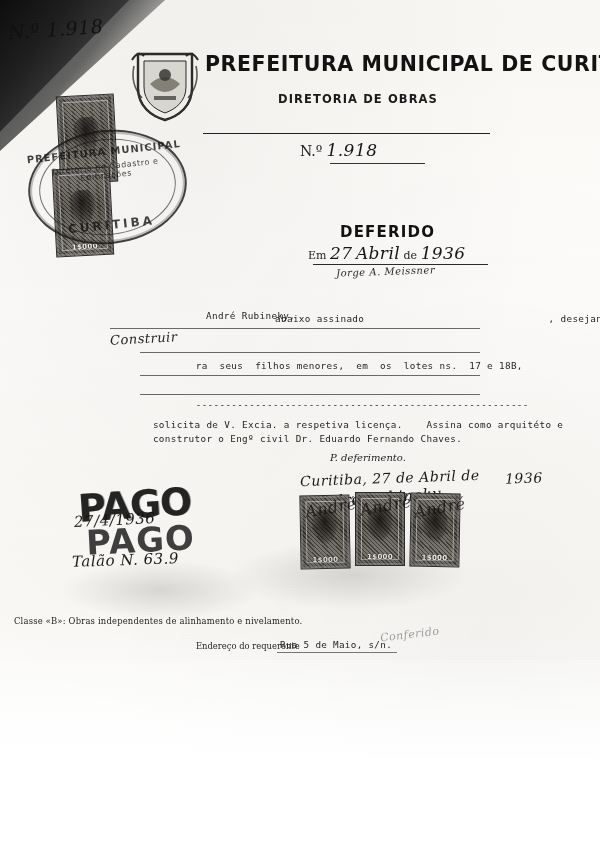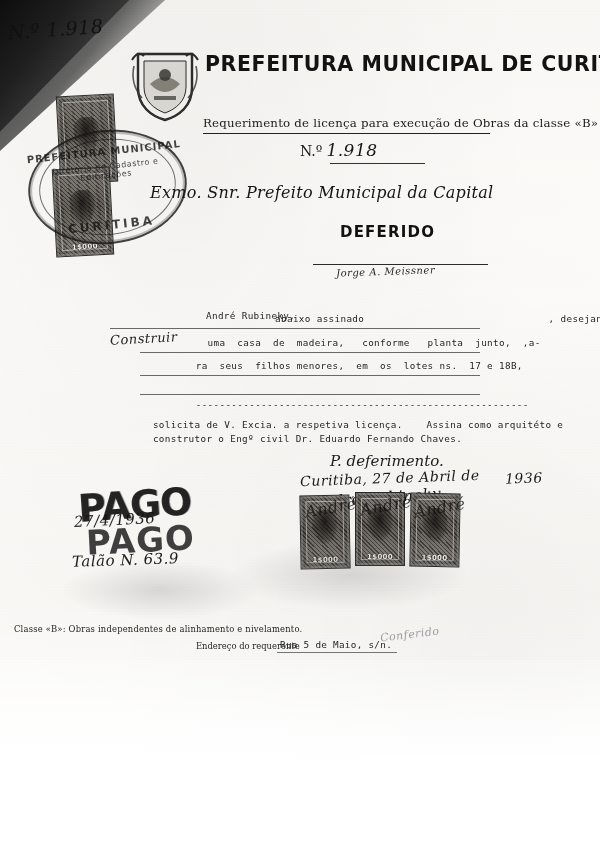--- a/index.html
+++ b/index.html
@@ -490,6 +490,7 @@
   </div>
 
   <div class="title">PREFEITURA MUNICIPAL DE CURITIBA</div>
+  <div class="subtitle">DIRETORIA DE OBRAS</div>
   <div class="reqline">Requerimento de licença para execução de Obras da classe «B»</div>
   <div class="rule1"></div>
 

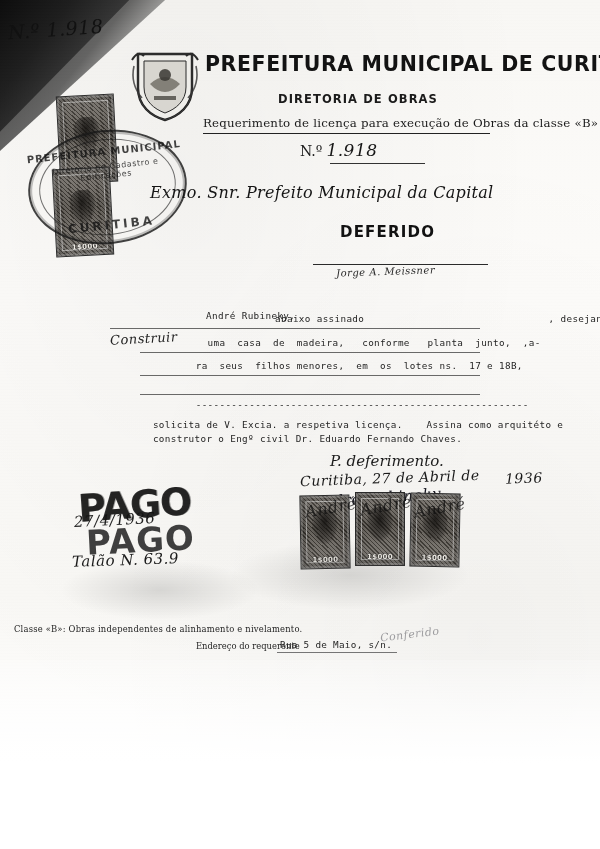--- a/index.html
+++ b/index.html
@@ -491,7 +491,6 @@
 
   <div class="title">PREFEITURA MUNICIPAL DE CURITIBA</div>
   <div class="subtitle">DIRETORIA DE OBRAS</div>
-  <div class="reqline">Requerimento de licença para execução de Obras da classe «B»</div>
   <div class="rule1"></div>
 
   <div class="numline">

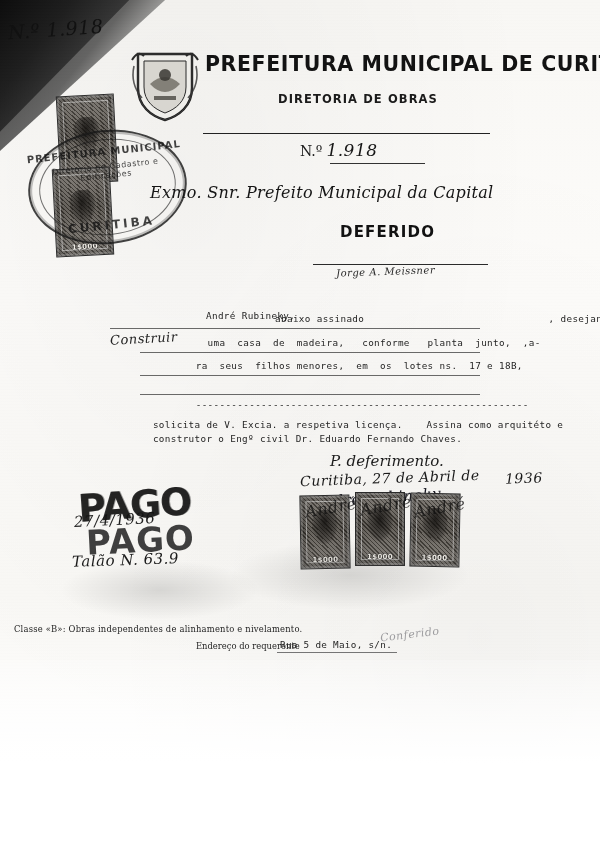--- a/index.html
+++ b/index.html
@@ -498,7 +498,6 @@
   </div>
   <div class="numrule"></div>
 
-  <div class="addressee">Exmo. Snr. Prefeito Municipal da Capital</div>
 
   <div class="deferido">DEFERIDO</div>
   <div class="defer-rule"></div>

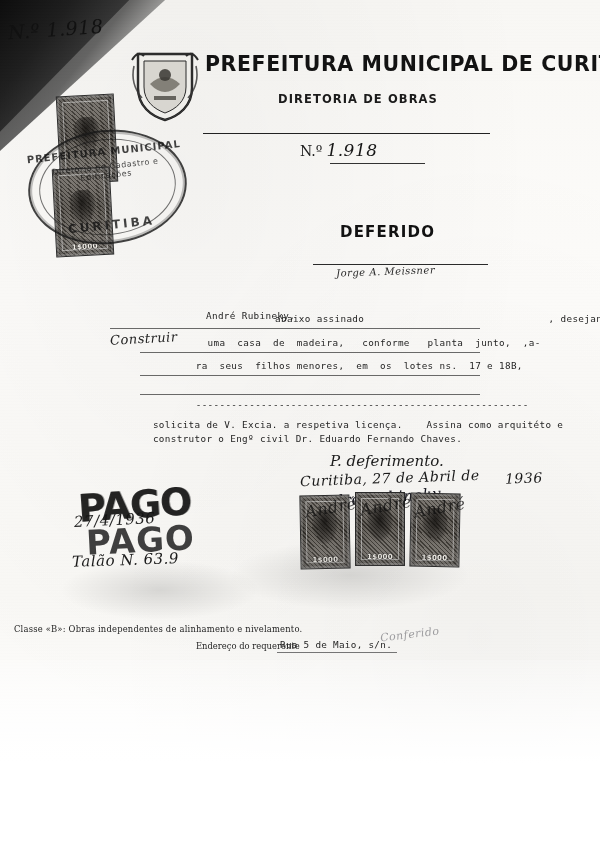--- a/index.html
+++ b/index.html
@@ -500,6 +500,13 @@
 
 
   <div class="deferido">DEFERIDO</div>
+  <div class="defer-date">
+    <span>Em</span>
+    <span class="hand hw">27</span>
+    <span class="hand hw">Abril</span>
+    <span>de</span>
+    <span class="hand hw">1936</span>
+  </div>
   <div class="defer-rule"></div>
   <div class="defer-sig hand">Jorge A. Meissner</div>
 

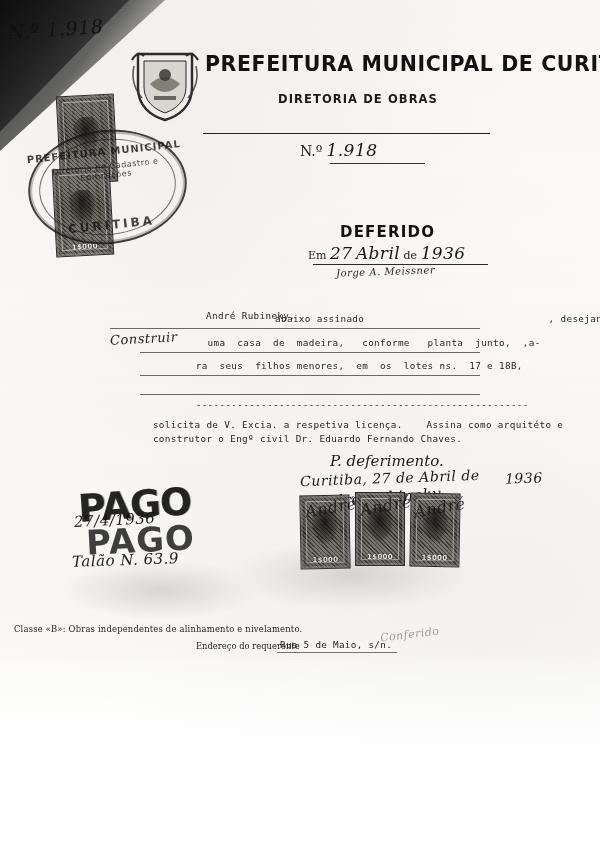--- a/index.html
+++ b/index.html
@@ -513,7 +513,6 @@
   <div class="hw-name">André Rubineky,</div>
   <div class="typed body-l1">                  abaixo assinado                               , desejando</div>
   <div class="hand hw-construir">Construir</div>
-  <div class="typed body-l2">        uma  casa  de  madeira,   conforme   planta  junto,  ,a-</div>
   <div class="typed body-l3">      ra  seus  filhos menores,  em  os  lotes ns.  17 e 18B,</div>
   <div class="typed body-l5">      --------------------------------------------------------</div>
   <div class="typed body-l7">  construtor o Engº civil Dr. Eduardo Fernando Chaves.</div>

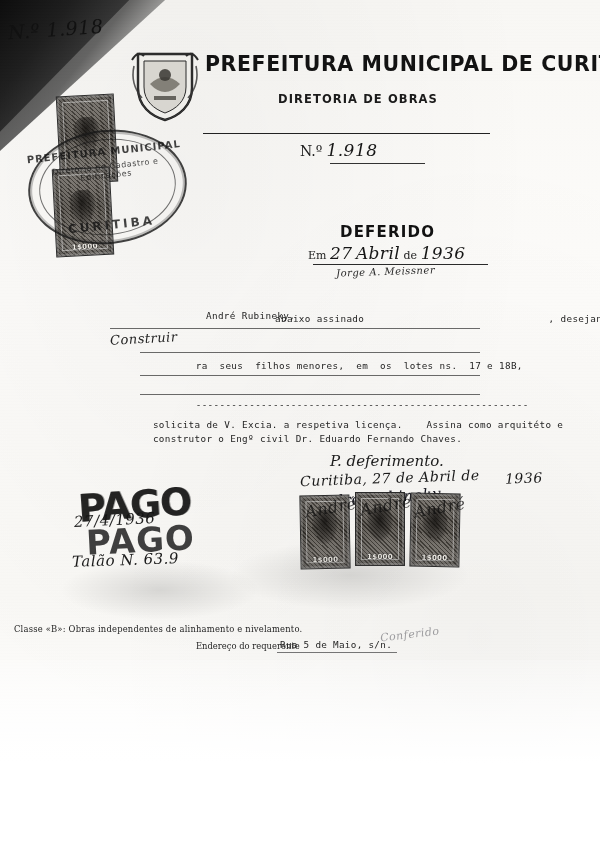--- a/index.html
+++ b/index.html
@@ -239,7 +239,7 @@
     position: absolute;
     left: 330px; top: 452px;
     font-family: "DejaVu Serif", serif;
-    font-size: 15px;
+    font-size: 10px;
     font-style: italic;
     color: #1d1d1d;
   }

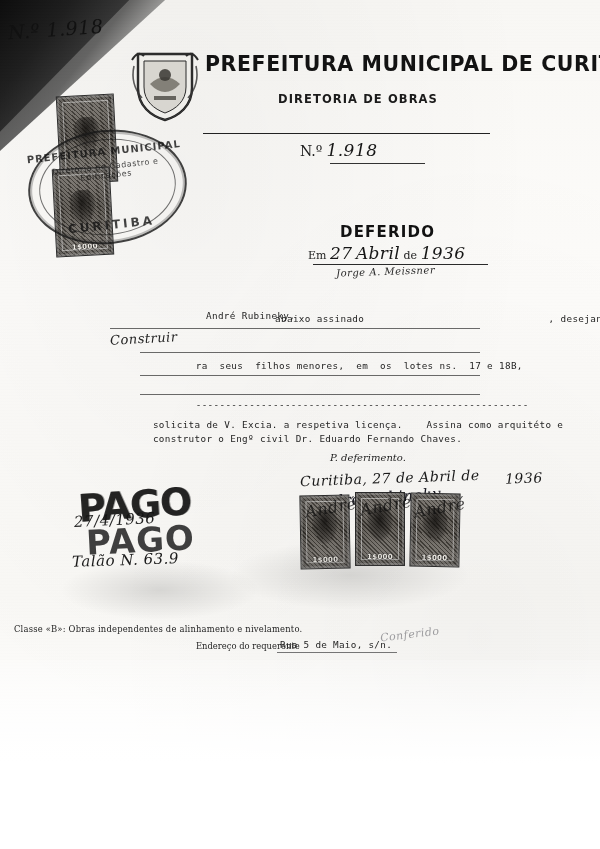--- a/index.html
+++ b/index.html
@@ -281,7 +281,6 @@
     font-size: 8.4px;
     color: #242424;
     letter-spacing: .2px;
-    margin-top: 8px;
   }
   .addr-label {
     position: absolute;

